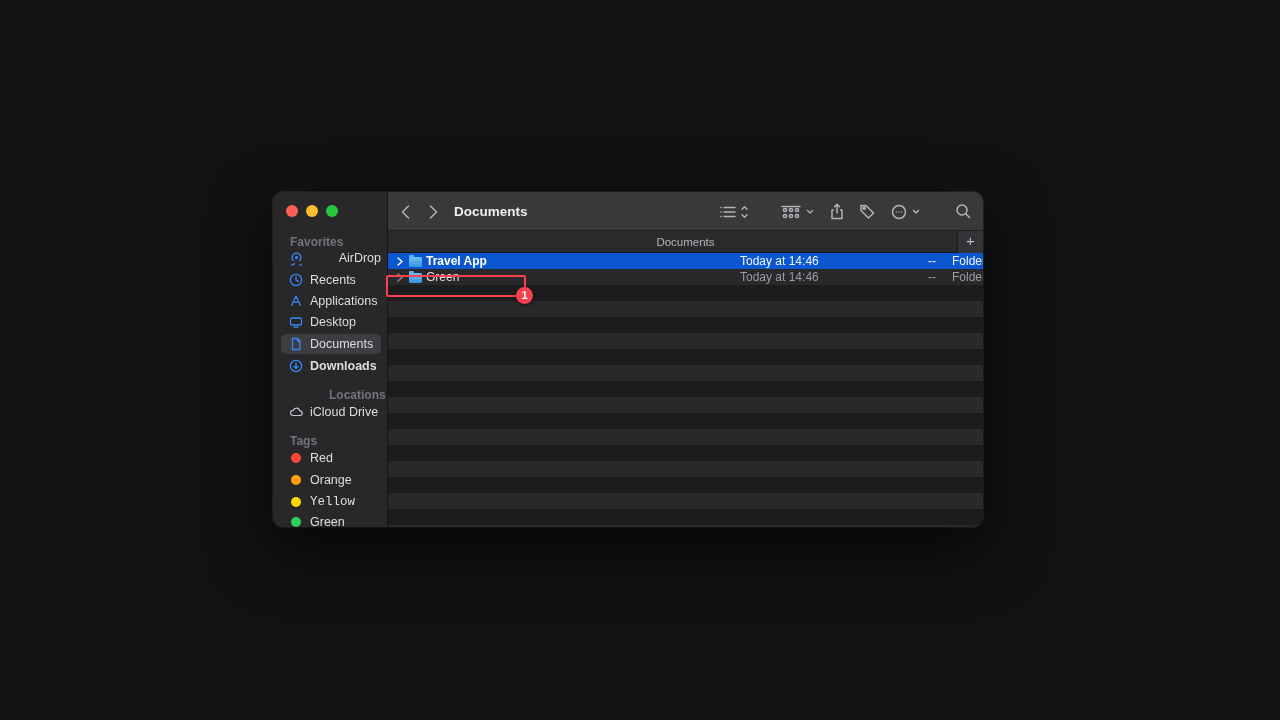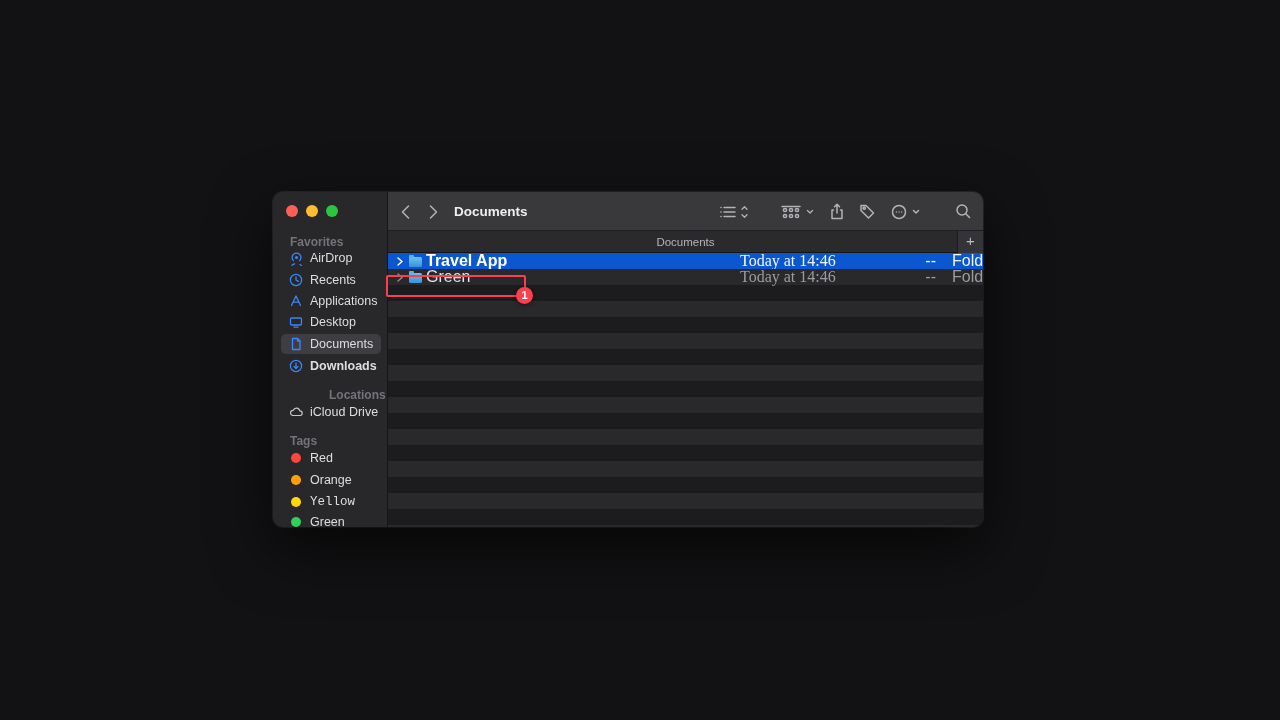--- a/index.html
+++ b/index.html
@@ -29,7 +29,7 @@
   .sb-text { font-size:12.5px; color:#dededf; margin-left:5px; white-space:nowrap; }
   .tag-dot { width:10px; height:10px; border-radius:50%; }
 
-  .t-fav{top:43px;} .t-air{top:56px;} .t-rec{top:78px;} .t-app{top:99px;} .t-desk{top:120px;}
+  .t-fav{top:43px;} .t-air{top:56px;justify-content:space-between;} .t-rec{top:78px;} .t-app{top:99px;} .t-desk{top:120px;}
   .t-docs{top:142px;} .t-down{top:164px;font-weight:bold;} .t-loc{top:196px;padding-left:39px;} .t-icloud{top:210px;}
   .t-tags{top:242px;} .t-red{top:256px;} .t-orange{top:278px;} .t-yellow{top:300px;font-family:Liberation Mono, monospace;} .t-green{top:320px;}
 

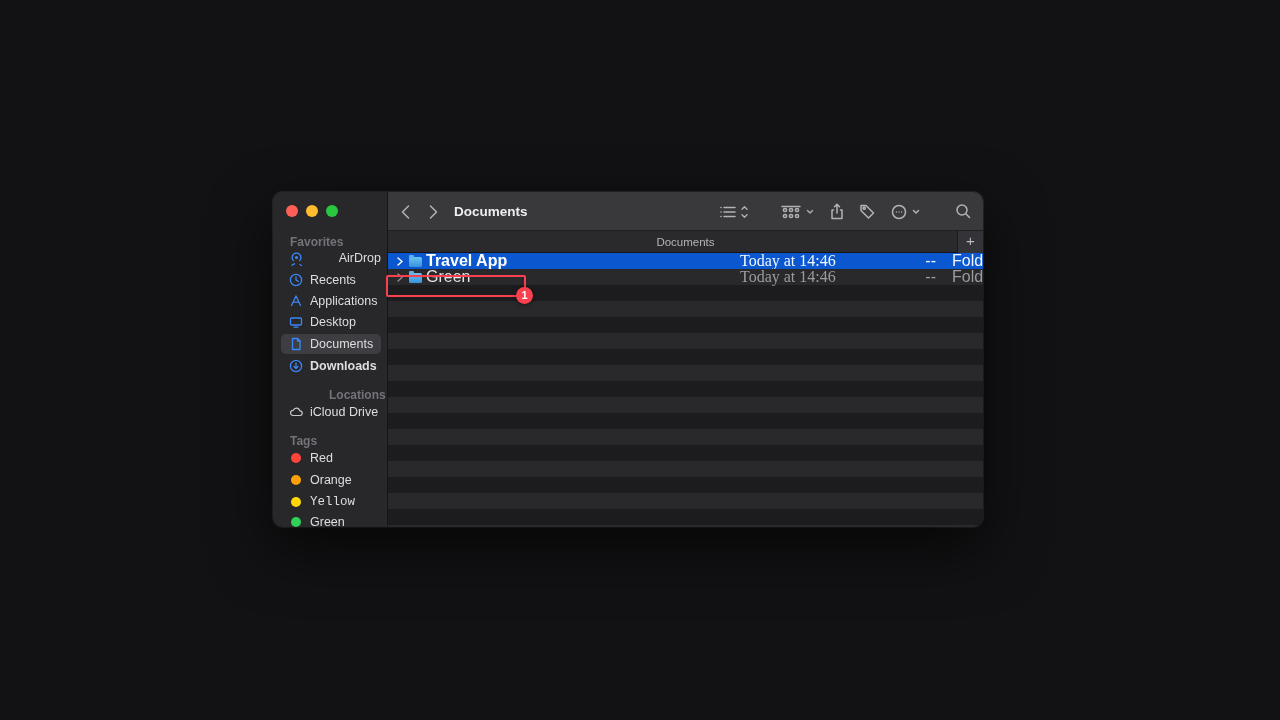--- a/index.html
+++ b/index.html
@@ -57,7 +57,7 @@
 
   .rows { position:relative; flex:1;
           background:repeating-linear-gradient(to bottom,#1c1b1e 0 16px,#29282b 16px 32px); }
-  .row { position:absolute; left:0; width:100%; height:16px; font-size:16px; }
+  .row { position:absolute; left:0; width:100%; height:16px; font-size:12px; }
   .row0 { top:0; background:#0a57d0; color:#ffffff; }
   .row1 { top:16px; background:#29282b; color:#9b9ba0; }
   .cell { position:absolute; top:0; height:16px; display:flex; align-items:center; }

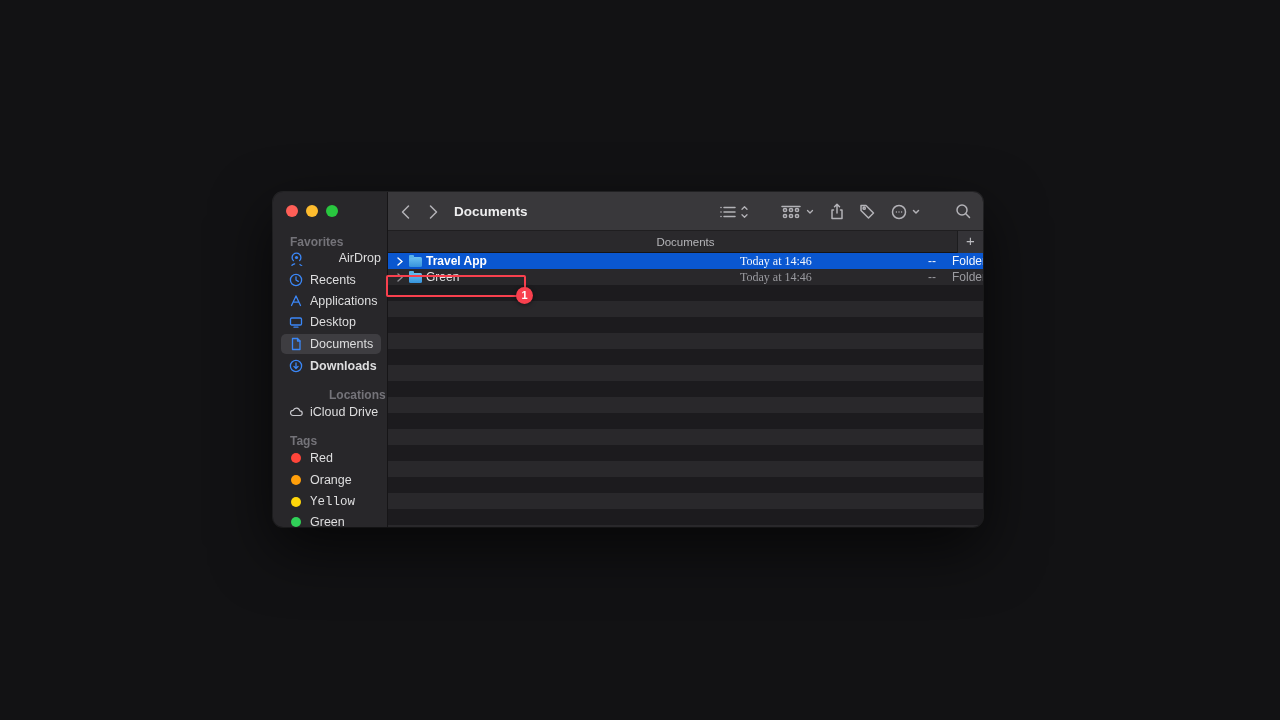--- a/index.html
+++ b/index.html
@@ -65,7 +65,7 @@
   .c-folder { left:21px; }
   .c-name { left:38px; font-weight:600; color:#fff; }
   .row1 .c-name { font-weight:400; color:#e4e4e6; }
-  .c-date { left:352px;font-family:Liberation Serif, serif; }
+  .c-date { left:352px; }
   .c-size { left:491px; width:57px; justify-content:flex-end; }
   .c-kind { left:564px; }
   .row0 .cell { color:#f2f6fe; }

